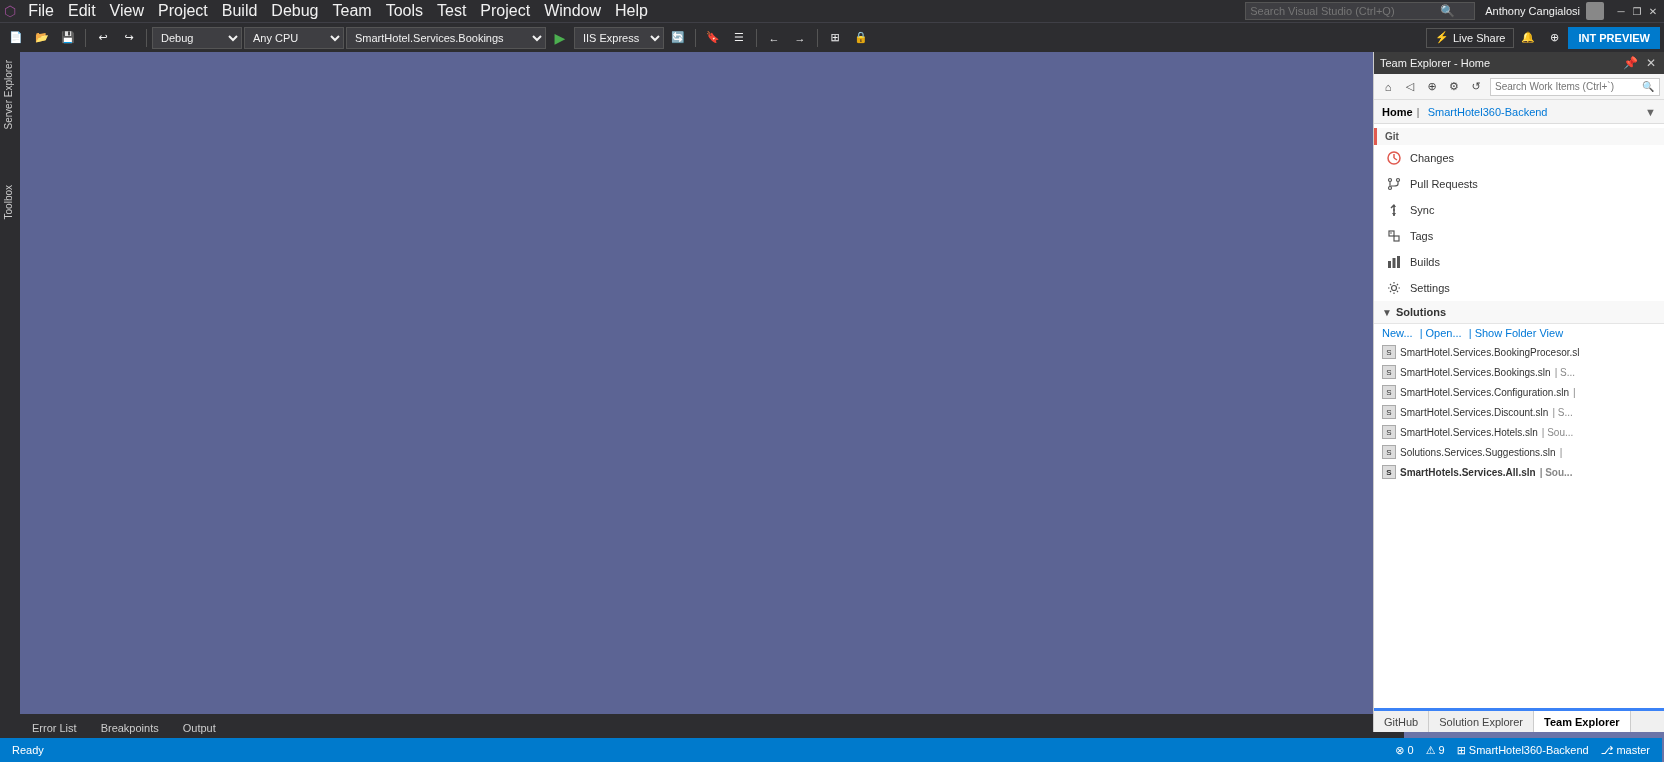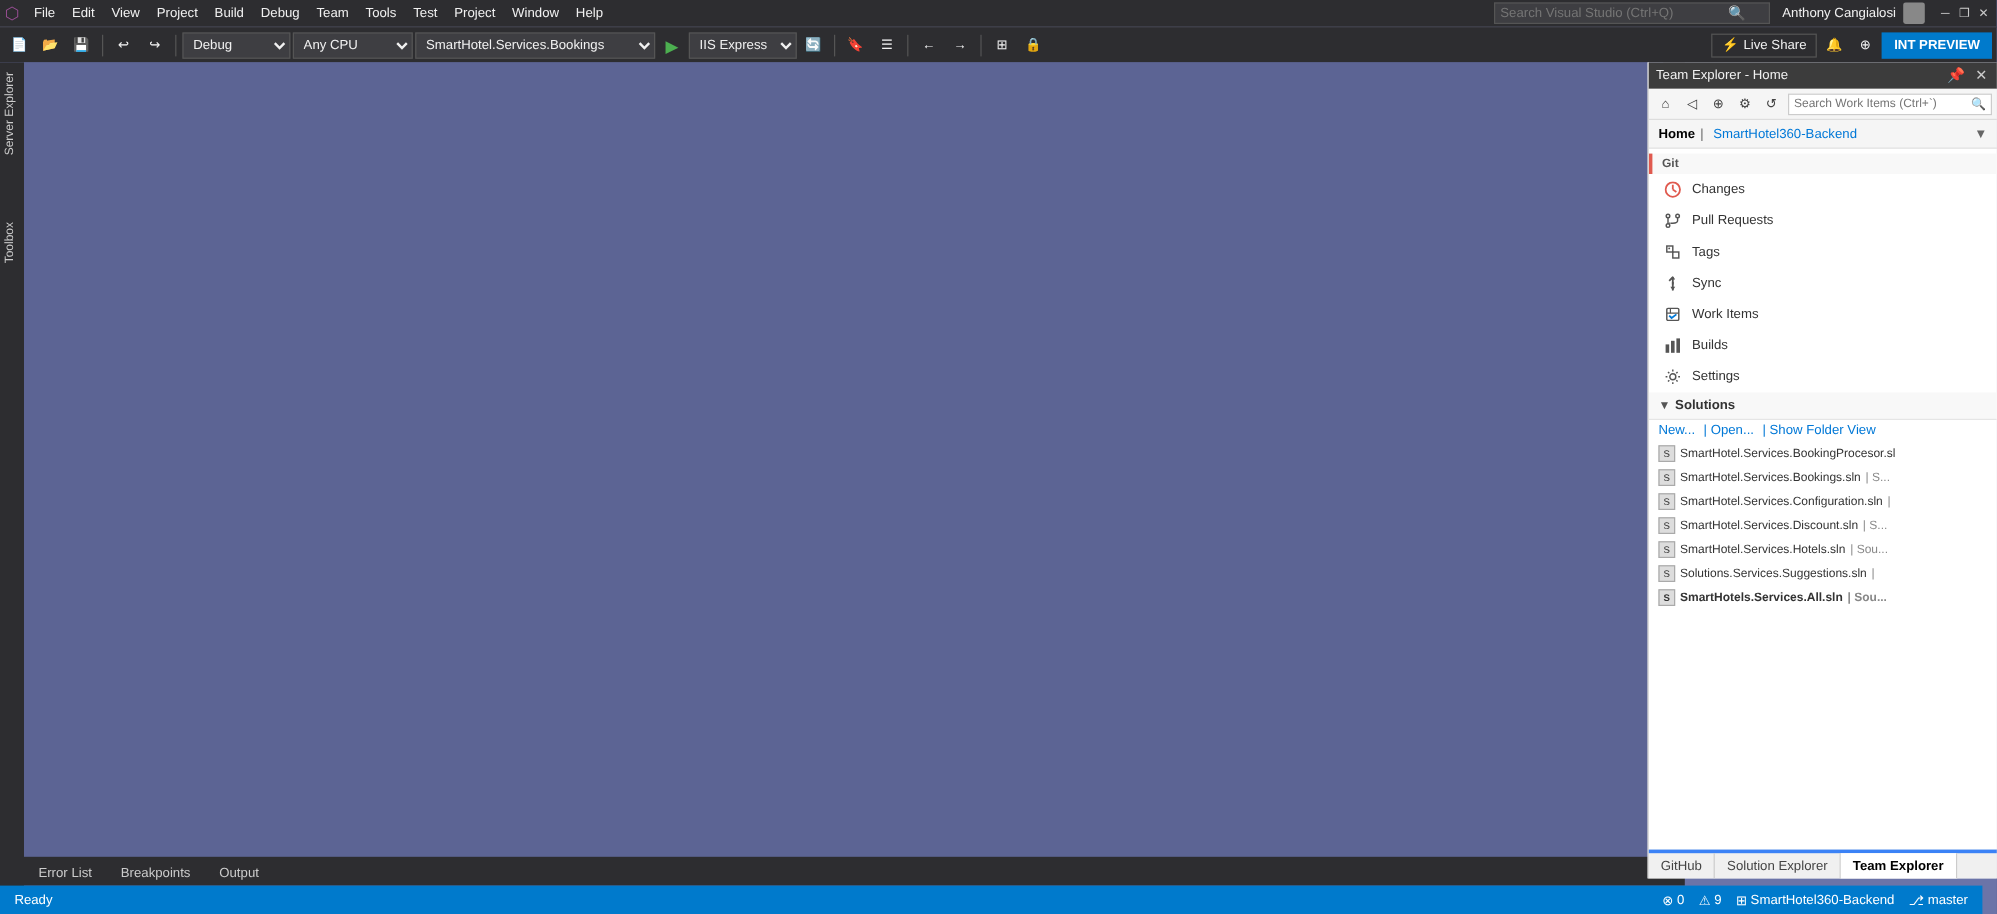--- a/index.html
+++ b/index.html
@@ -15,7 +15,7 @@
       padding: 0 4px;
       gap: 2px;
     }
-    #menu-bar .menu-item { padding: 2px 6px; font-size: 11px; cursor: pointer; }
+    #menu-bar .menu-item { padding: 2px 6px; font-size: 16px; cursor: pointer; }
     #menu-bar .spacer { flex: 1; }
     #search-box {
       background: #3e3e42;

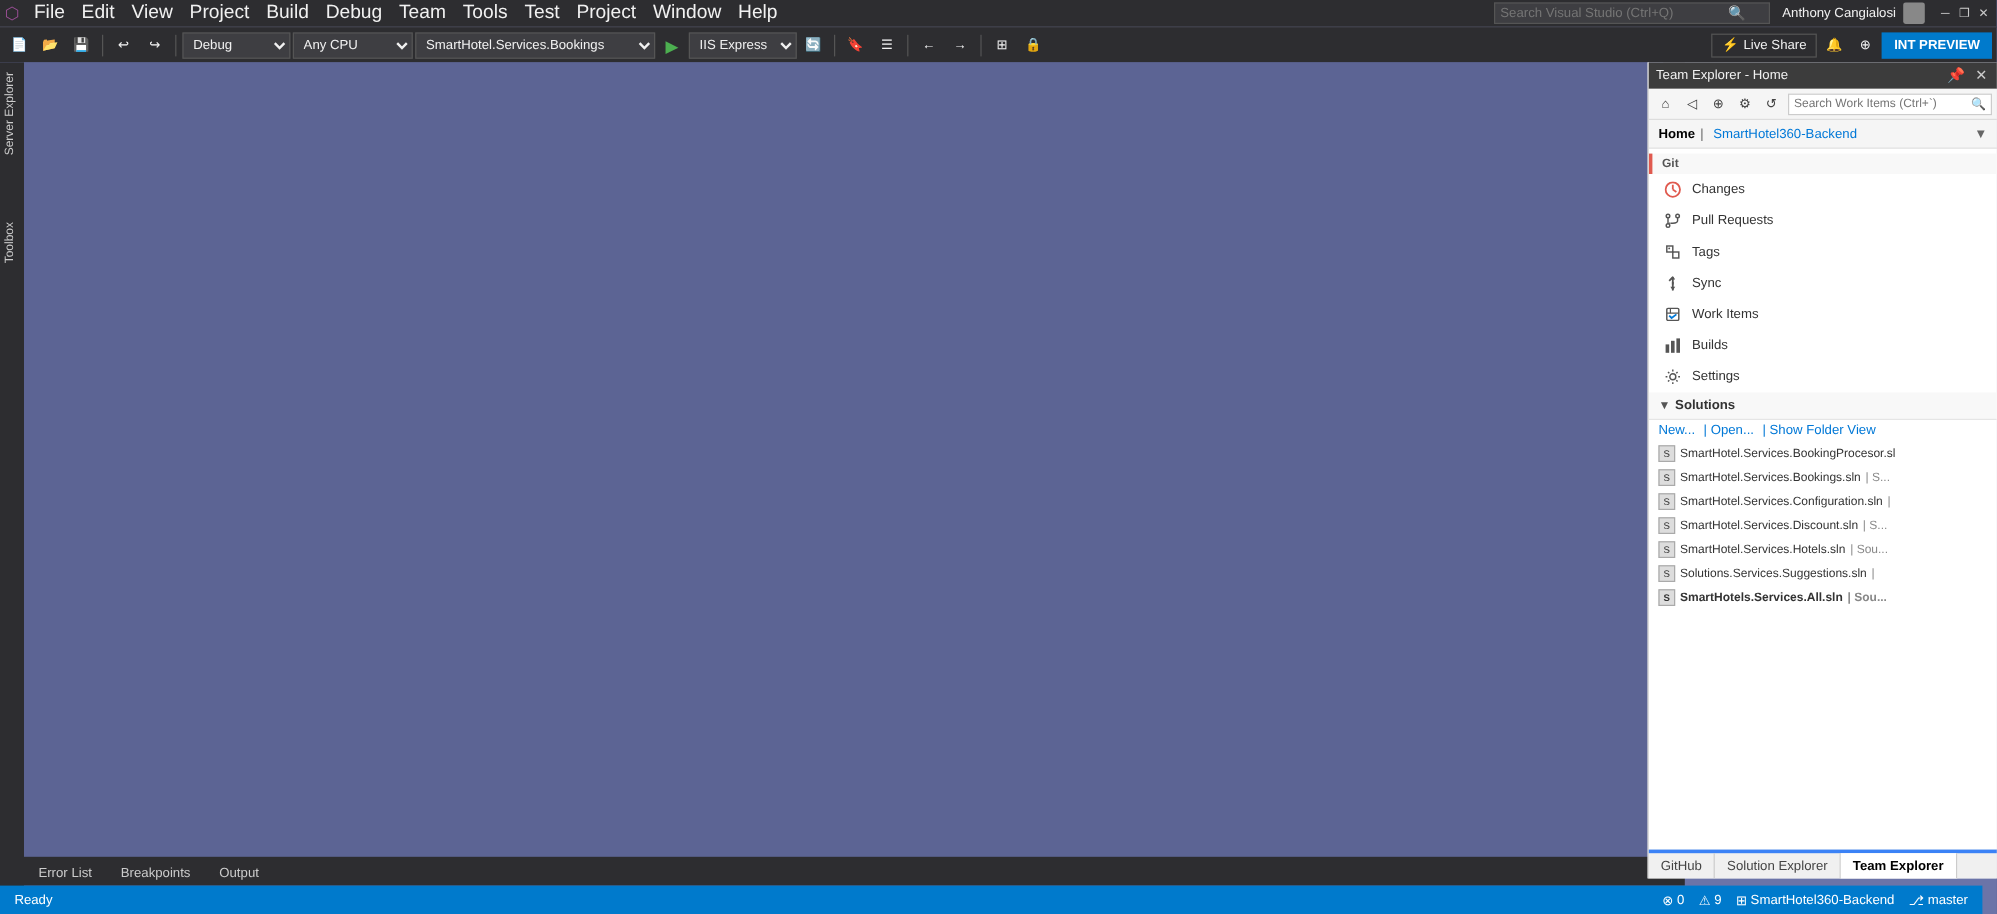--- a/index.html
+++ b/index.html
@@ -520,17 +520,6 @@
     <div class="te-item">
       <div class="te-item-icon">
         <svg width="14" height="14" viewBox="0 0 14 14">
-          <rect x="2" y="2" width="5" height="5" rx="0" fill="none" stroke="#555" stroke-width="1.2"></rect>
-          <rect x="7" y="7" width="5" height="5" rx="0" fill="none" stroke="#555" stroke-width="1.2"></rect>
-          <circle cx="4" cy="4" r="0.8" fill="#555"></circle>
-        </svg>
-      </div>
-      <span>Tags</span>
-    </div>
-
-    <div class="te-item">
-      <div class="te-item-icon">
-        <svg width="14" height="14" viewBox="0 0 14 14">
           <line x1="7" y1="2" x2="7" y2="8" stroke="#555" stroke-width="1.5"></line>
           <line x1="7" y1="2" x2="4" y2="5" stroke="#555" stroke-width="1.5"></line>
           <line x1="7" y1="8" x2="4" y2="5" stroke="none"></line>
@@ -540,6 +529,17 @@
         </svg>
       </div>
       <span>Sync</span>
+    </div>
+
+    <div class="te-item">
+      <div class="te-item-icon">
+        <svg width="14" height="14" viewBox="0 0 14 14">
+          <rect x="2" y="2" width="5" height="5" rx="0" fill="none" stroke="#555" stroke-width="1.2"></rect>
+          <rect x="7" y="7" width="5" height="5" rx="0" fill="none" stroke="#555" stroke-width="1.2"></rect>
+          <circle cx="4" cy="4" r="0.8" fill="#555"></circle>
+        </svg>
+      </div>
+      <span>Tags</span>
     </div>
 
     <div class="te-item">

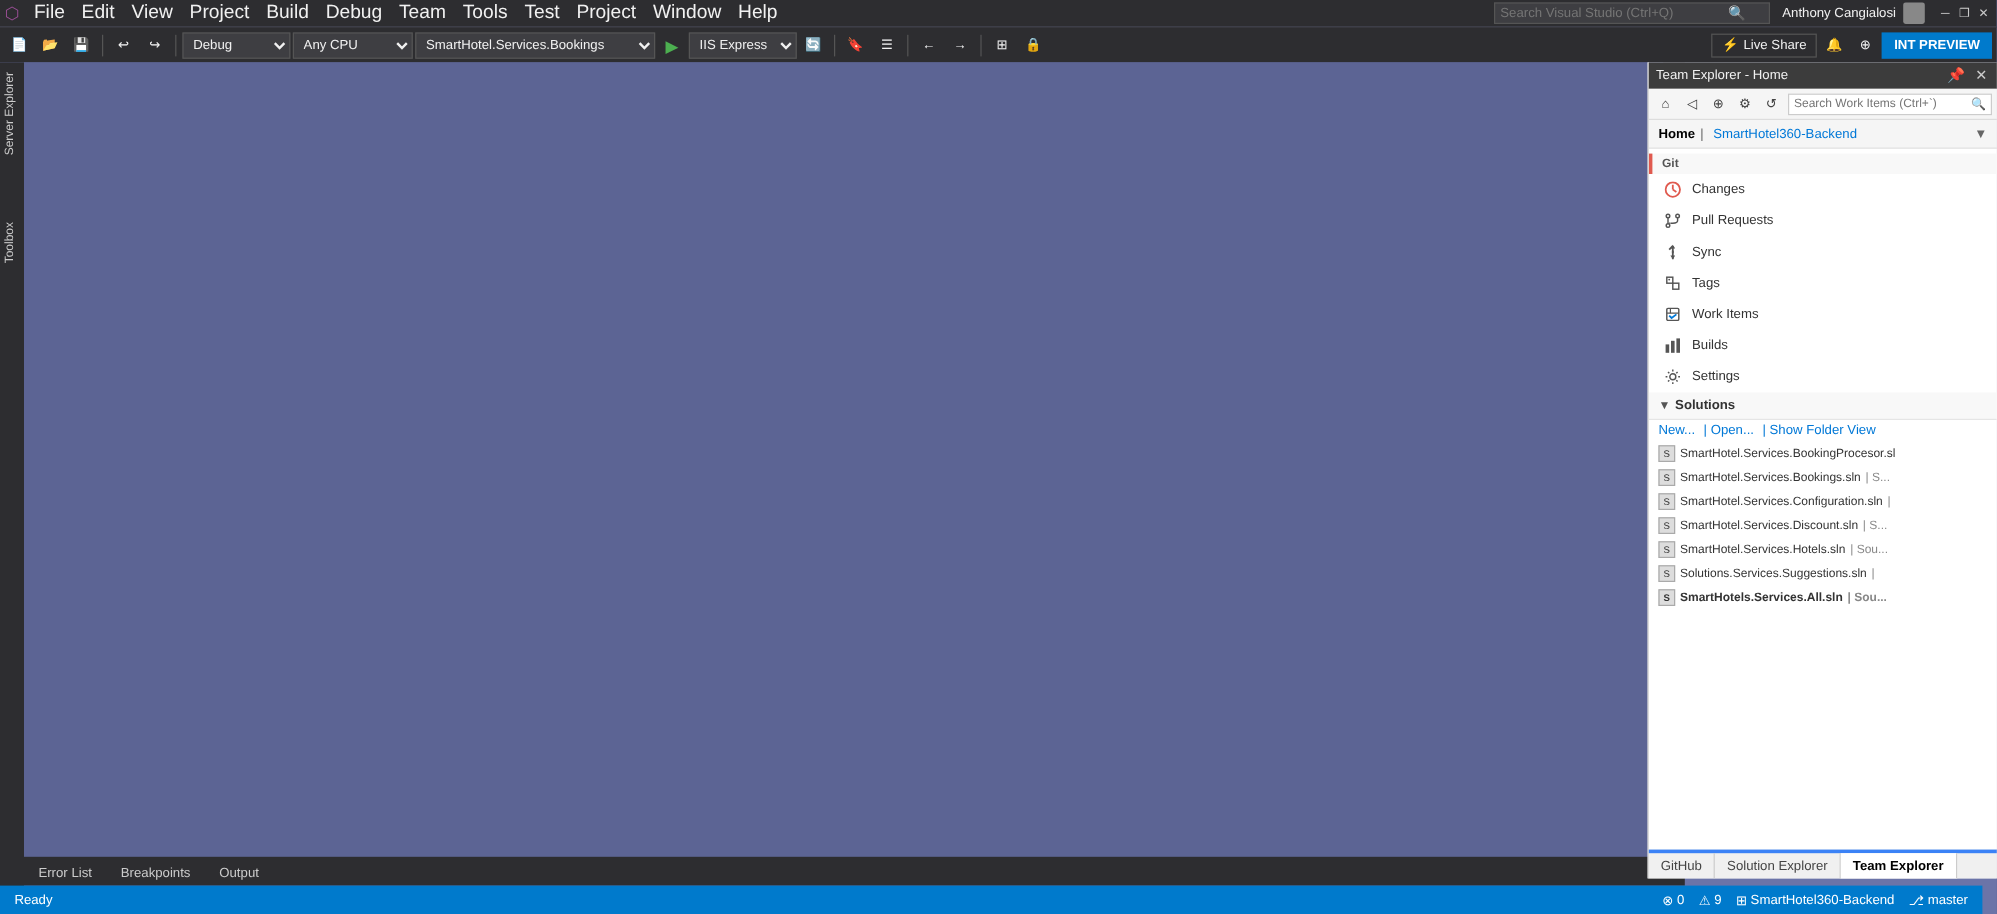--- a/index.html
+++ b/index.html
@@ -542,17 +542,6 @@
       <span>Tags</span>
     </div>
 
-    <div class="te-item">
-      <div class="te-item-icon">
-        <svg width="14" height="14" viewBox="0 0 14 14">
-          <rect x="2" y="2" width="10" height="10" rx="1" fill="none" stroke="#555" stroke-width="1.2"></rect>
-          <path d="M2 6 L12 6" stroke="#555" stroke-width="1"></path>
-          <line x1="5" y1="2" x2="5" y2="6" stroke="#555" stroke-width="1"></line>
-          <path d="M4 8 L6 10 L10 7" fill="none" stroke="#0078d7" stroke-width="1.5"></path>
-        </svg>
-      </div>
-      <span>Work Items</span>
-    </div>
 
     <div class="te-item">
       <div class="te-item-icon">

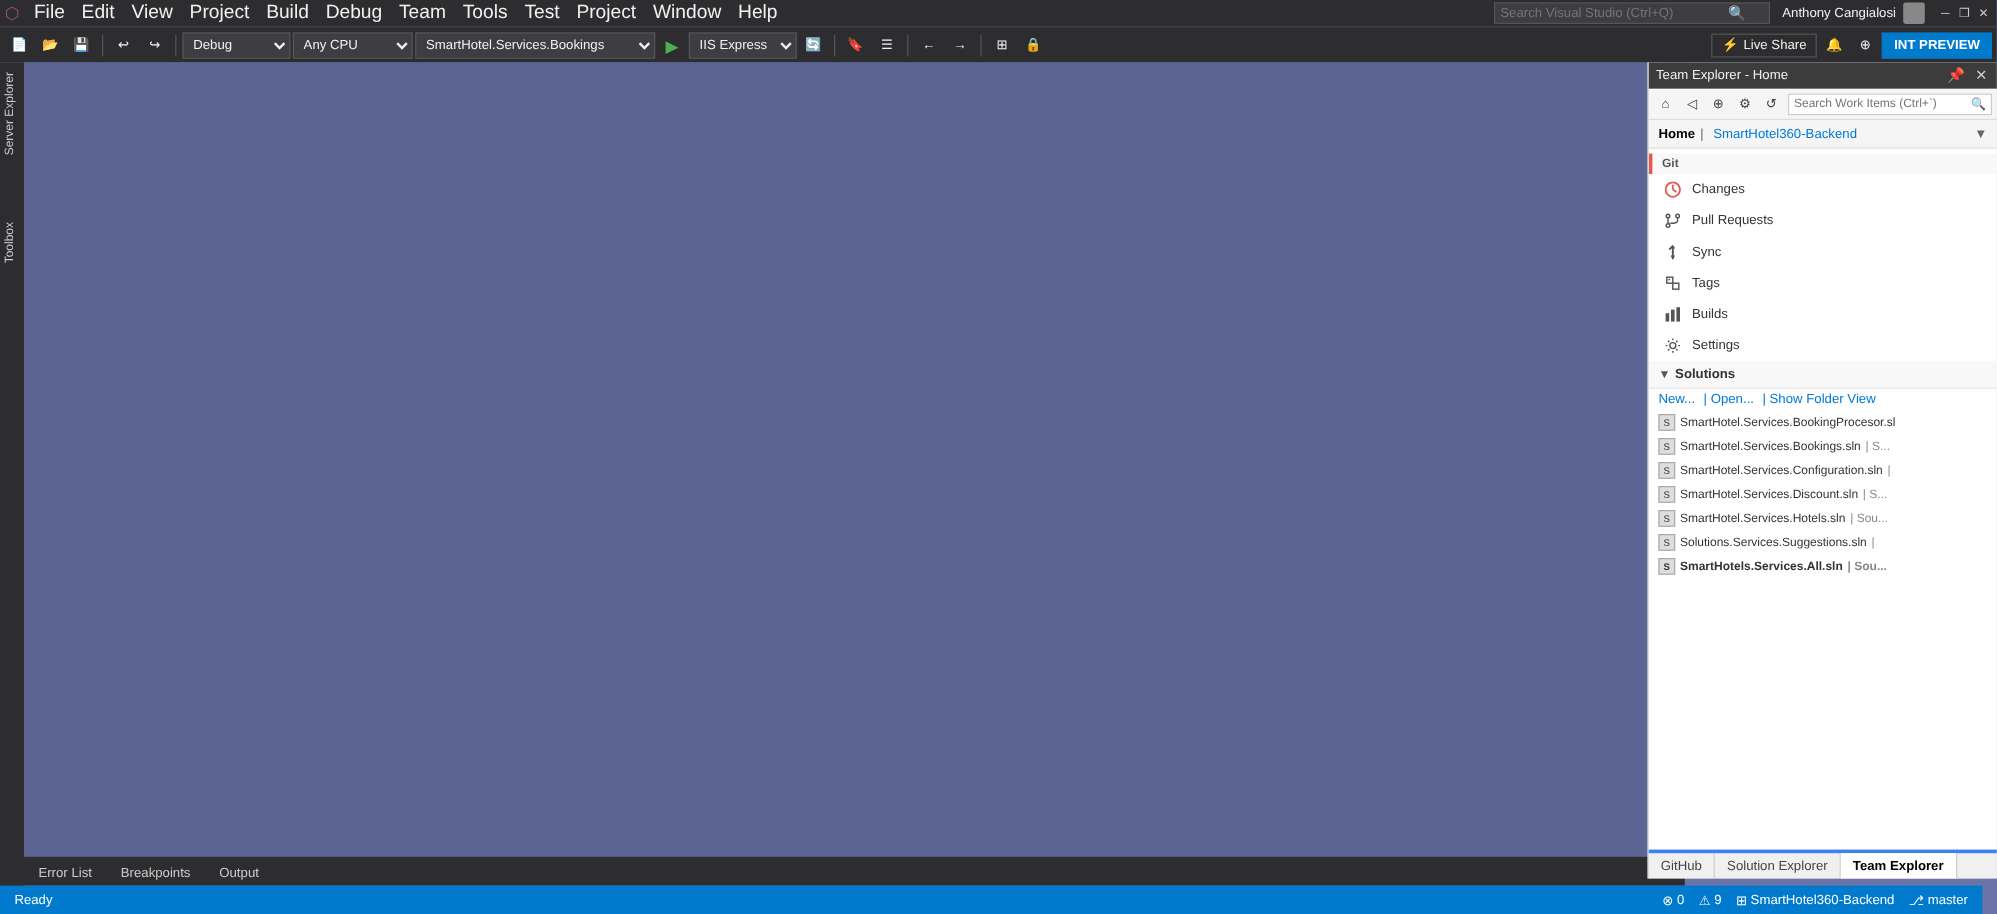--- a/index.html
+++ b/index.html
@@ -257,7 +257,7 @@
       position: absolute;
       bottom: 0;
       left: 0;
-      right: 12px;
+      right: 2px;
       height: 24px;
       background: #007ACC;
       color: white;

